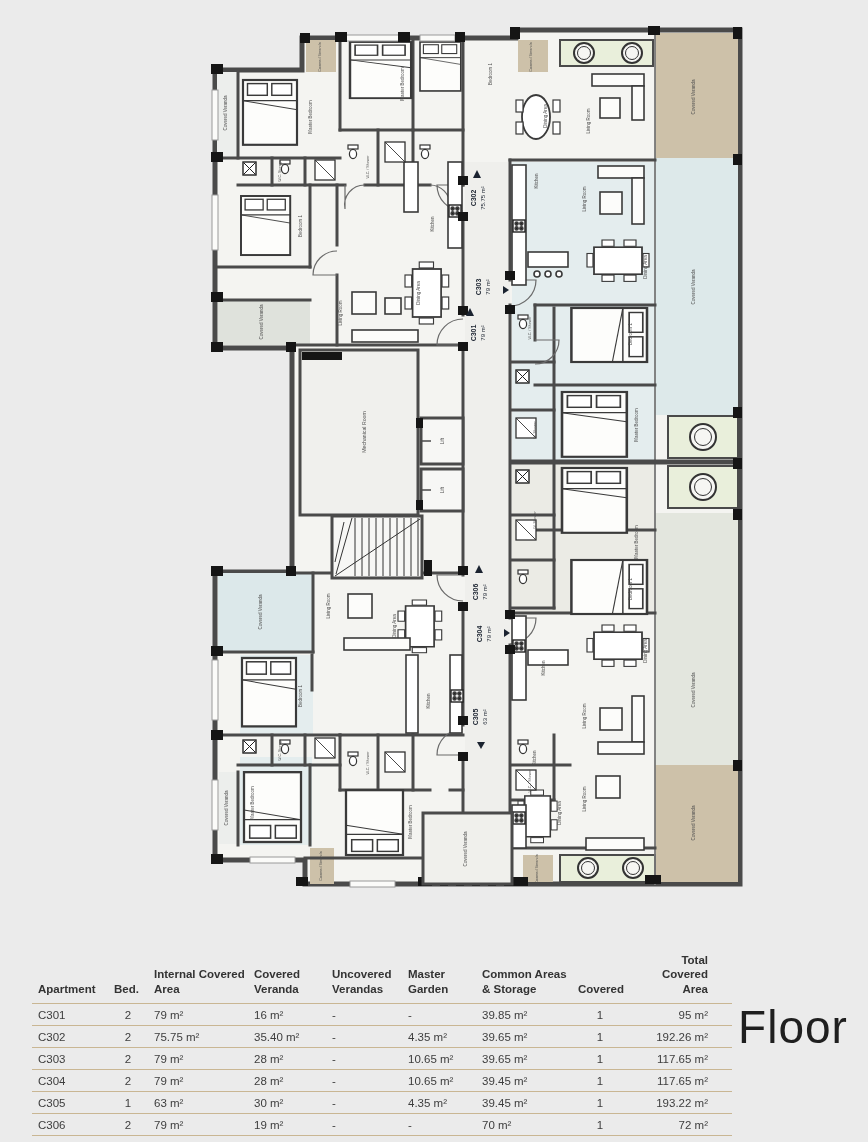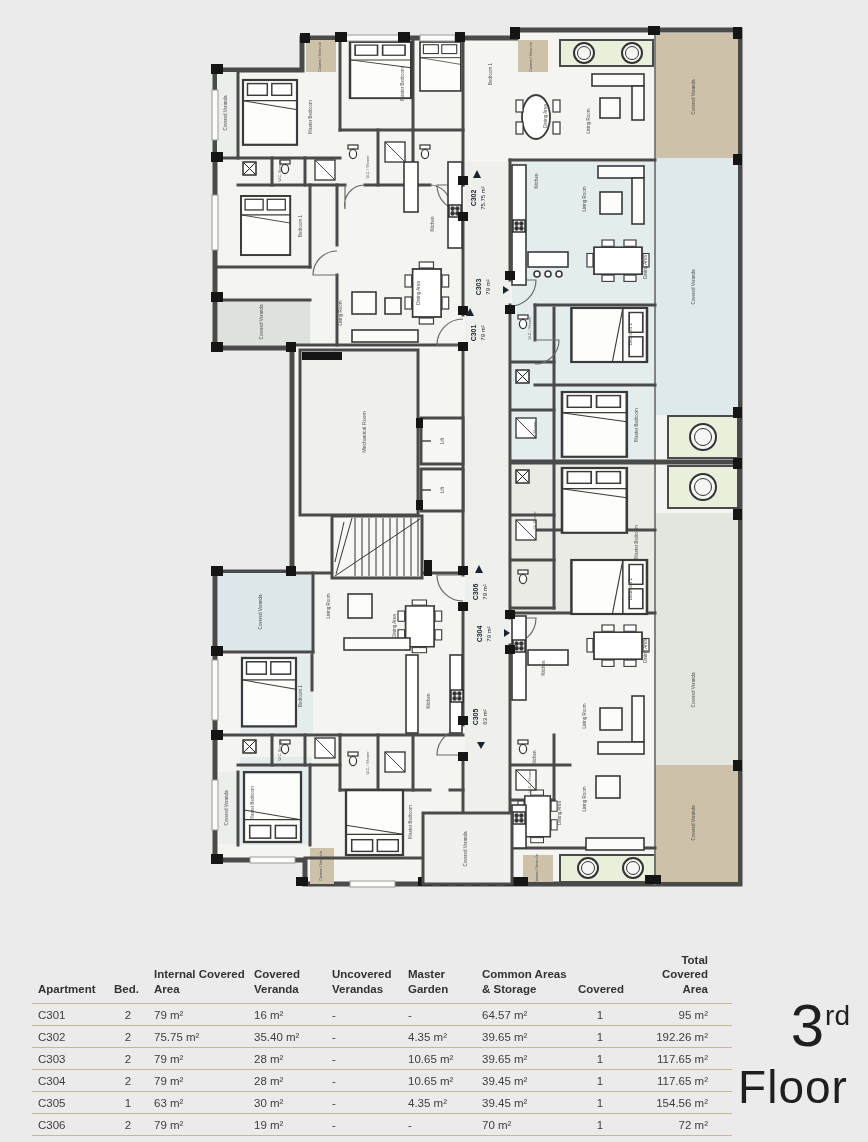--- a/index.html
+++ b/index.html
@@ -492,7 +492,7 @@
     <div>16 m²</div>
     <div>-</div>
     <div>-</div>
-    <div>64.57 m²</div>
+    <div>39.85 m²</div>
     <div class="c-center">1</div>
     <div class="c-right">95 m²</div>
   </div>

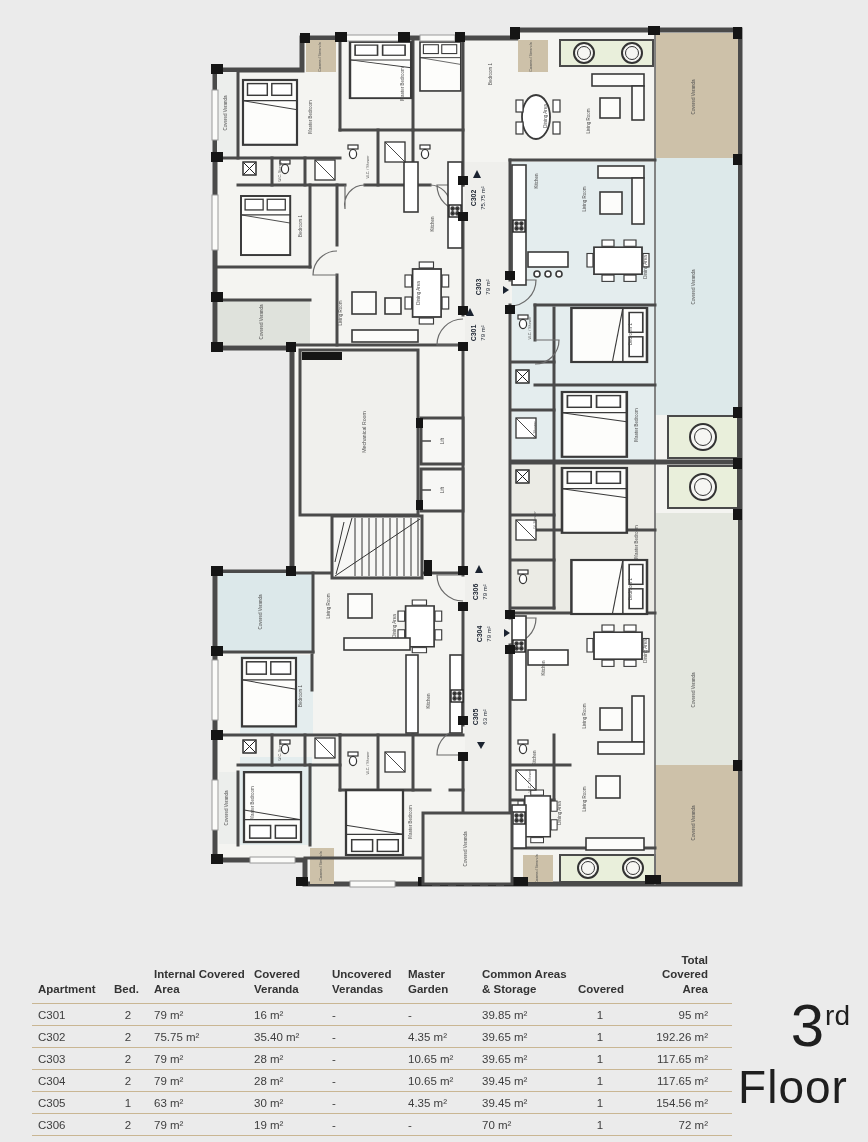--- a/index.html
+++ b/index.html
@@ -554,7 +554,6 @@
 </div>
 
 <div class="floor-label">
-  <div class="fl-top"><span>3</span><sup>rd</sup></div>
   <div class="fl-bottom">Floor</div>
 </div>
 

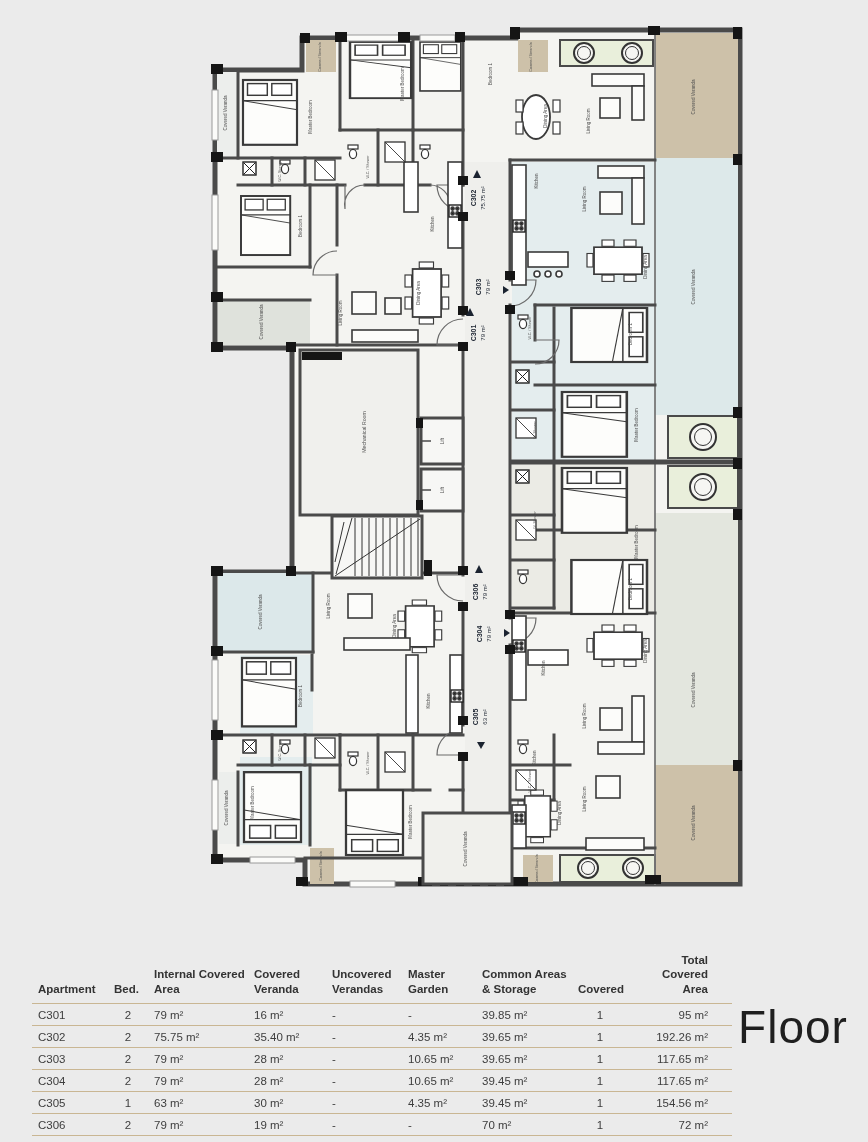--- a/index.html
+++ b/index.html
@@ -538,7 +538,7 @@
     <div>4.35 m²</div>
     <div>39.45 m²</div>
     <div class="c-center">1</div>
-    <div class="c-right">154.56 m²</div>
+    <div class="c-right">193.22 m²</div>
   </div>
   <div class="grid row">
     <div>C306</div>

